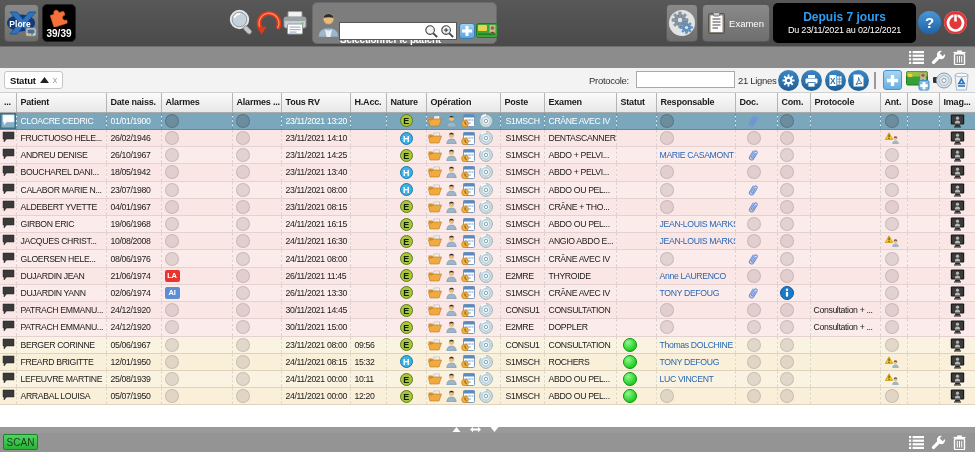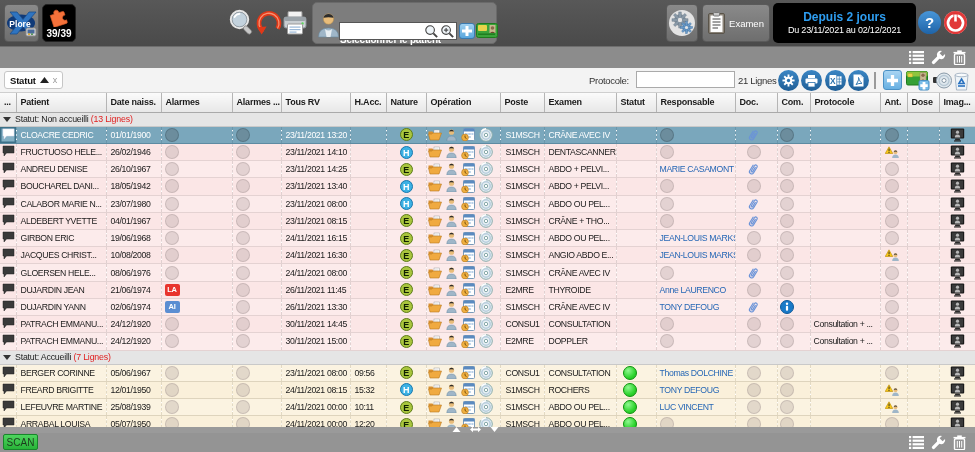--- a/index.html
+++ b/index.html
@@ -245,7 +245,7 @@
     </button>
 
     <div class="period-box">
-      <div class="period-title">Depuis 2 jours</div>
+      <div class="period-title">Depuis 7 jours</div>
       <div class="period-range">Du 23/11/2021 au 02/12/2021</div>
     </div>
 

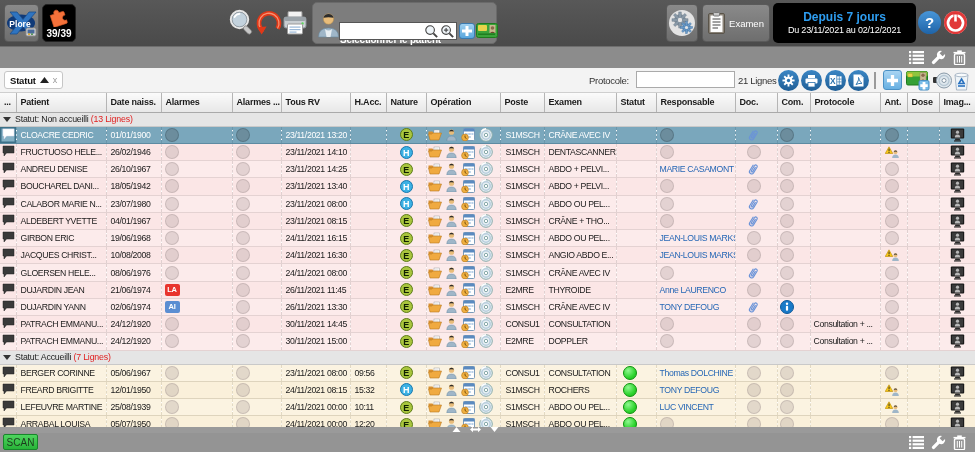--- a/index.html
+++ b/index.html
@@ -433,9 +433,6 @@
           </tr>
         </thead>
       <tbody id="grid-body">
-          <tr class="group-row">
-            <td colspan="19"><span class="grp-tri"></span><span>Statut: Non accueilli</span> <span class="group-count">(13 Lignes)</span></td>
-          </tr>
           <tr class="row-pink selected">
             <td class="cell-center" style="padding-left:2px"><svg width="13" height="12" viewBox="0 0 13 12">
                 <path d="M1 1 h11 v7 h-7.5 l-2.5 3 v-3 h-1 z" fill="#fff" stroke="#dde" stroke-width="0.5"></path>

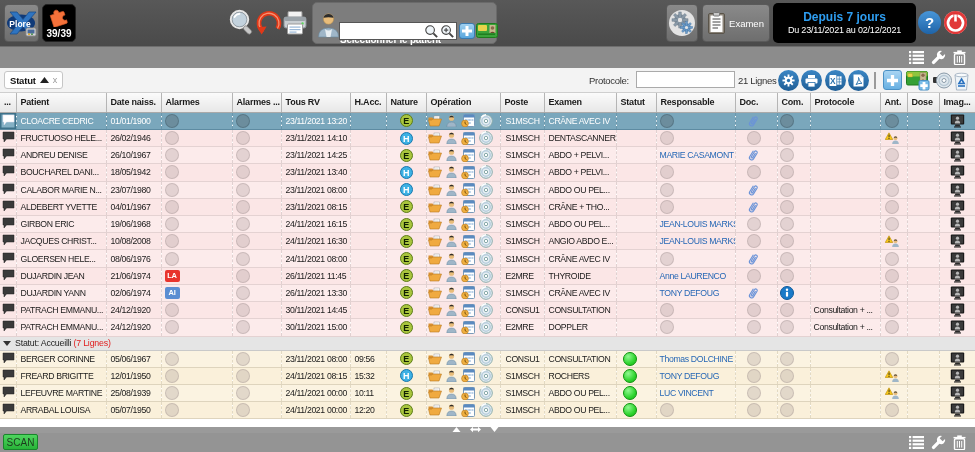--- a/index.html
+++ b/index.html
@@ -1494,9 +1494,6 @@
                 </svg>
               </span></td>
           </tr>
-          <tr class="group-row">
-            <td colspan="19"><span class="grp-tri"></span><span>Statut: Accueilli</span> <span class="group-count">(7 Lignes)</span></td>
-          </tr>
           <tr class="row-cream">
             <td class="cell-center" style="padding-left:2px"><svg width="13" height="12" viewBox="0 0 13 12">
                 <path d="M1 1 h11 v7 h-7.5 l-2.5 3 v-3 h-1 z" fill="#3a3a3a" stroke="#222" stroke-width="0.5"></path>

